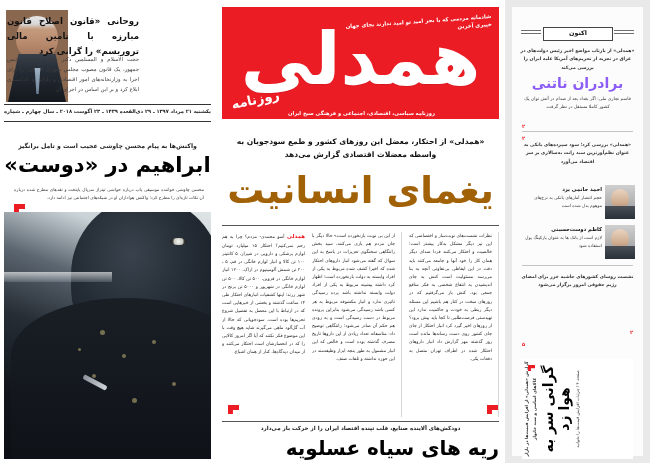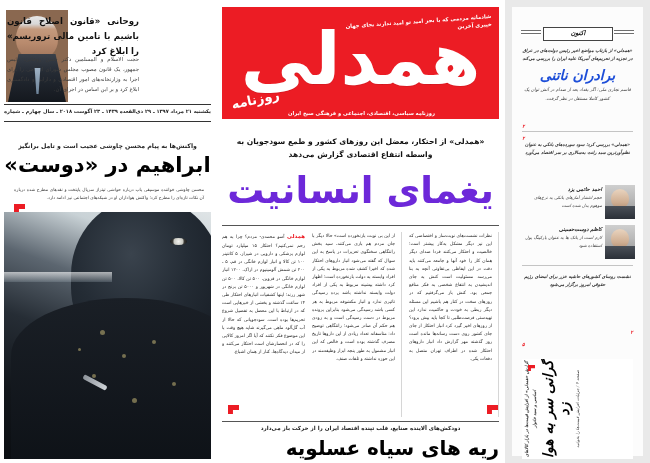--- a/index.html
+++ b/index.html
@@ -239,7 +239,7 @@
       <div class="rouhani-photo">
         <div class="rouhani-tie"></div>
       </div>
-      <div class="lead-head">روحانی «قانون اصلاح قانون باشیم با تامین مالی تروریسم» را ابلاغ کرد</div>
+      <div class="lead-head">روحانی «قانون اصلاح قانون مبارزه با تامین مالی تروریسم» را گرانی کرد</div>
       <div class="lead-body">حجت الاسلام و المسلمین دکتر حسن روحانی، رئیس جمهور، یک قانون مصوب مجلس شورای اسلامی را برای اجرا به وزارتخانه‌های امور اقتصادی و دارایی و دادگستری ابلاغ کرد و بر این اساس در اجرای آن.</div>
     </div>
     <div class="rule-a"></div>

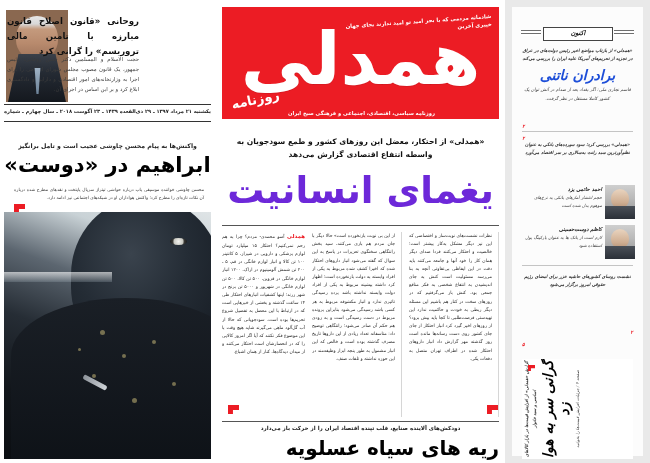--- a/index.html
+++ b/index.html
@@ -26,7 +26,6 @@
   .rail-sheet{
     position:absolute;left:7px;top:7px;width:131px;height:449px;
     background:#fcfcfc;
-    font-style:italic;
   }
 
   

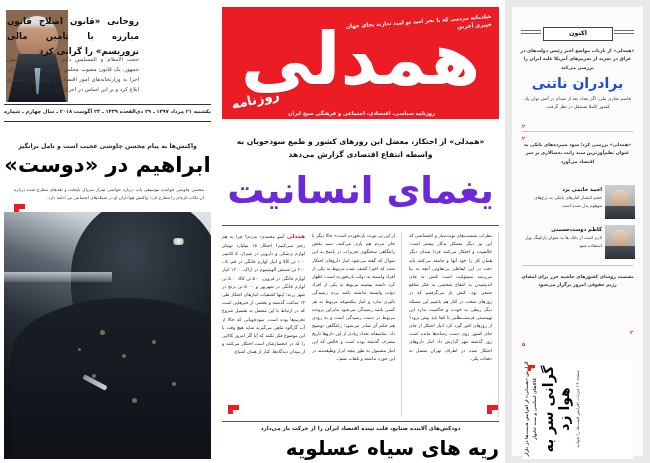--- a/index.html
+++ b/index.html
@@ -185,7 +185,7 @@
 
   .rail-item{position:absolute;left:8px;width:115px;}
   .ri-kicker{font-size:4.6px;line-height:1.8;color:#333;text-align:center;font-weight:bold;}
-  .ri-head{font-size:14px;line-height:1.2;color:#1d4ed8;text-align:center;font-weight:bold;margin-top:3px;}
+  .ri-head{font-size:14px;line-height:1.2;color:#8b5cf6;text-align:center;font-weight:bold;margin-top:3px;}
   .ri-body{font-size:4.5px;line-height:1.85;color:#3a3a3a;text-align:center;margin-top:3px;}
   .ri-num{position:absolute;font-size:5px;color:#ec1c24;font-weight:bold;}
 

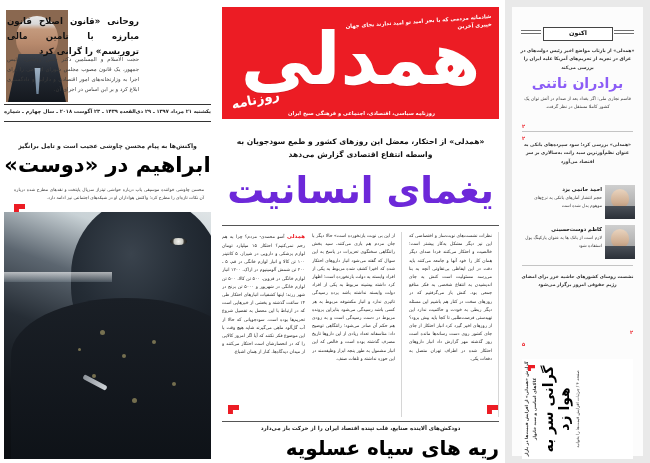--- a/index.html
+++ b/index.html
@@ -252,7 +252,7 @@
       <div class="mast-sub">روزنامه سیاسی، اقتصادی، اجتماعی و فرهنگی صبح ایران</div>
     </div>
 
-    <div class="kicker">«همدلی» از احتکار، معضل این روزهای کشور و طمع سودجویان به واسطه انتفاع اقتصادی گزارش می‌دهد</div>
+    <div class="kicker">«همدلی» از احتکار، معضل این روزهای کشور و طمع سودجویان به واسطه معضلات اقتصادی گزارش می‌دهد</div>
     <div class="main-head">یغمای انسانیت</div>
     <div class="lead-rule"></div>
 

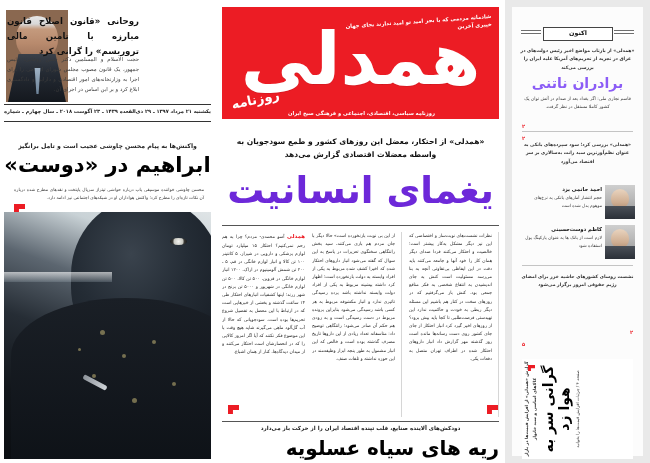--- a/index.html
+++ b/index.html
@@ -104,7 +104,7 @@
   }
   .main-head{
     position:absolute;left:222px;top:170px;width:277px;
-    font-size:37px;line-height:1.15;color:#6d28d9;text-align:center;font-weight:bold;
+    font-size:37px;line-height:1.15;color:#a16207;text-align:center;font-weight:bold;
     letter-spacing:-1px;
   }
   .lead-rule{position:absolute;left:222px;top:225px;width:277px;height:1px;background:#555;}

